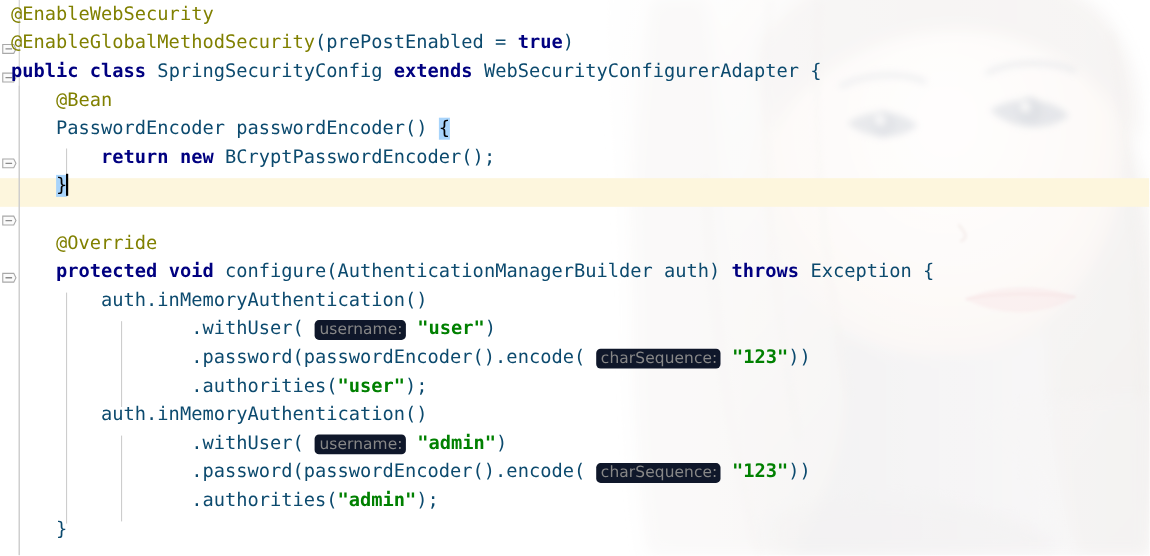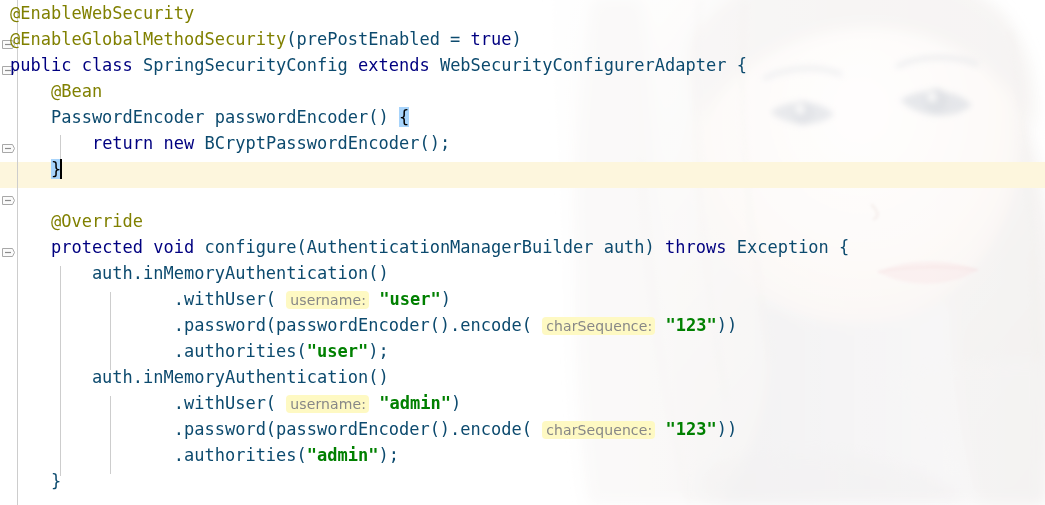--- a/index.html
+++ b/index.html
@@ -87,7 +87,7 @@
 
   
   .tok-anno     { color: #808000; text-align: center; }
-  .tok-kw       { color: #000080; font-weight: normal; }
+  .tok-kw       { color: #000080; font-weight: bold; }
   .tok-str      { color: #008000; font-weight: bold; }
   .tok-plain    { color: #0c4a6e; }
 

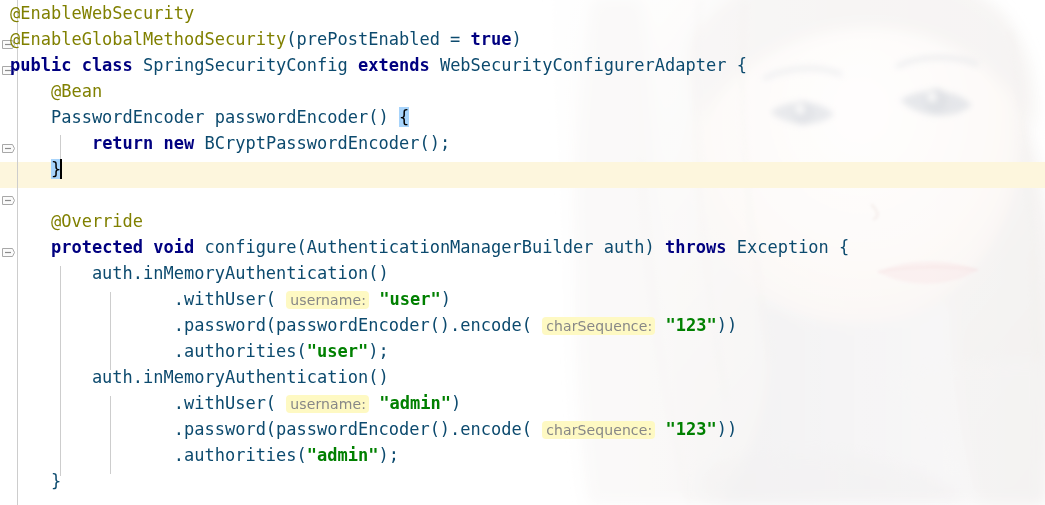--- a/index.html
+++ b/index.html
@@ -94,7 +94,7 @@
   
   .param-hint {
     color: #878787;
-    background: #fef9c3;
+    background: #0f172a;
     border-radius: 4px;
     padding: 1px 3px 1px 4px;
     font-family: "DejaVu Sans", sans-serif;

